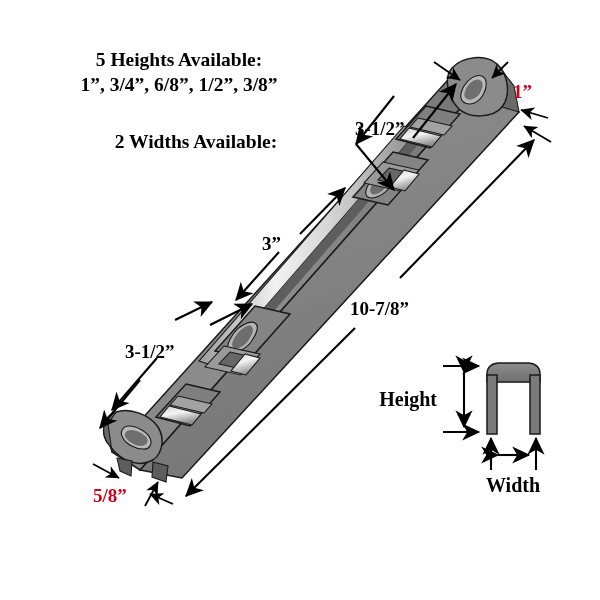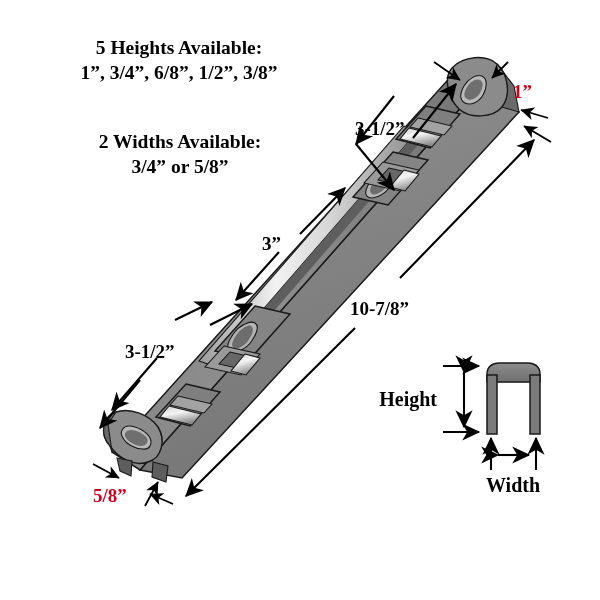--- a/index.html
+++ b/index.html
@@ -36,7 +36,7 @@
   }
   #heights-block {
     left: 54px;
-    top: 36px;
+    top: 48px;
     width: 250px;
     font-size: 19.5px;
   }

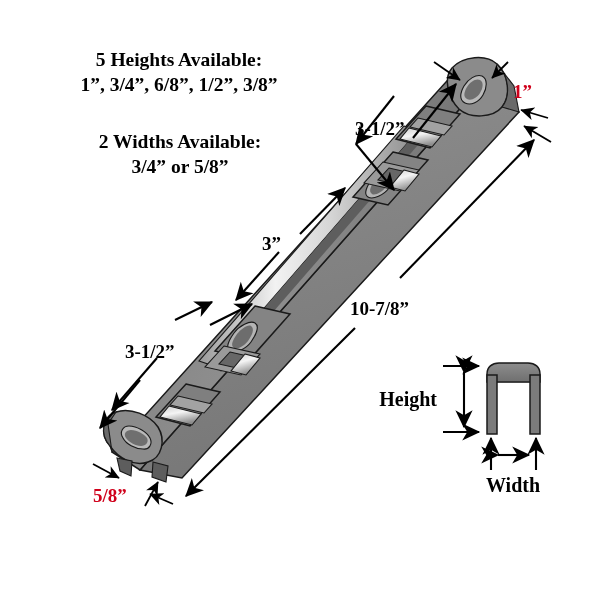--- a/index.html
+++ b/index.html
@@ -41,7 +41,7 @@
     font-size: 19.5px;
   }
   #widths-block {
-    left: 60px;
+    left: 76px;
     top: 130px;
     width: 240px;
     font-size: 19.5px;

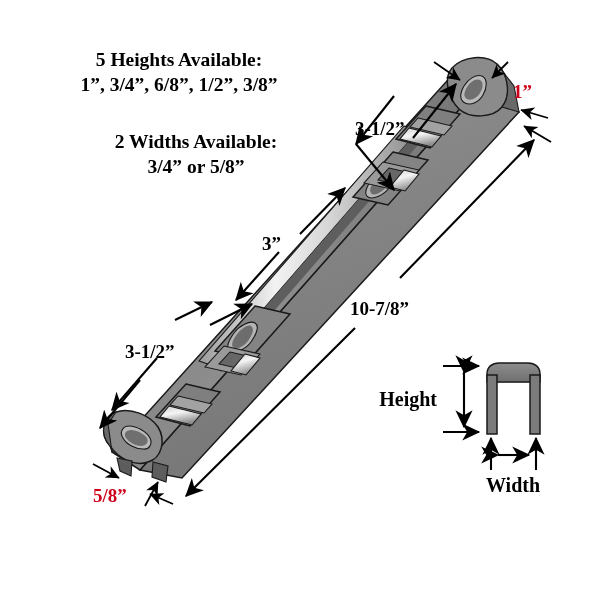--- a/index.html
+++ b/index.html
@@ -78,7 +78,6 @@
 
   <div class="spec-block" id="widths-block">
     <span class="spec-line">2 Widths Available:</span>
-    <span class="spec-line">3/4” or 5/8”</span>
   </div>
 
   <svg id="diagram-svg" viewBox="0 0 600 600">

